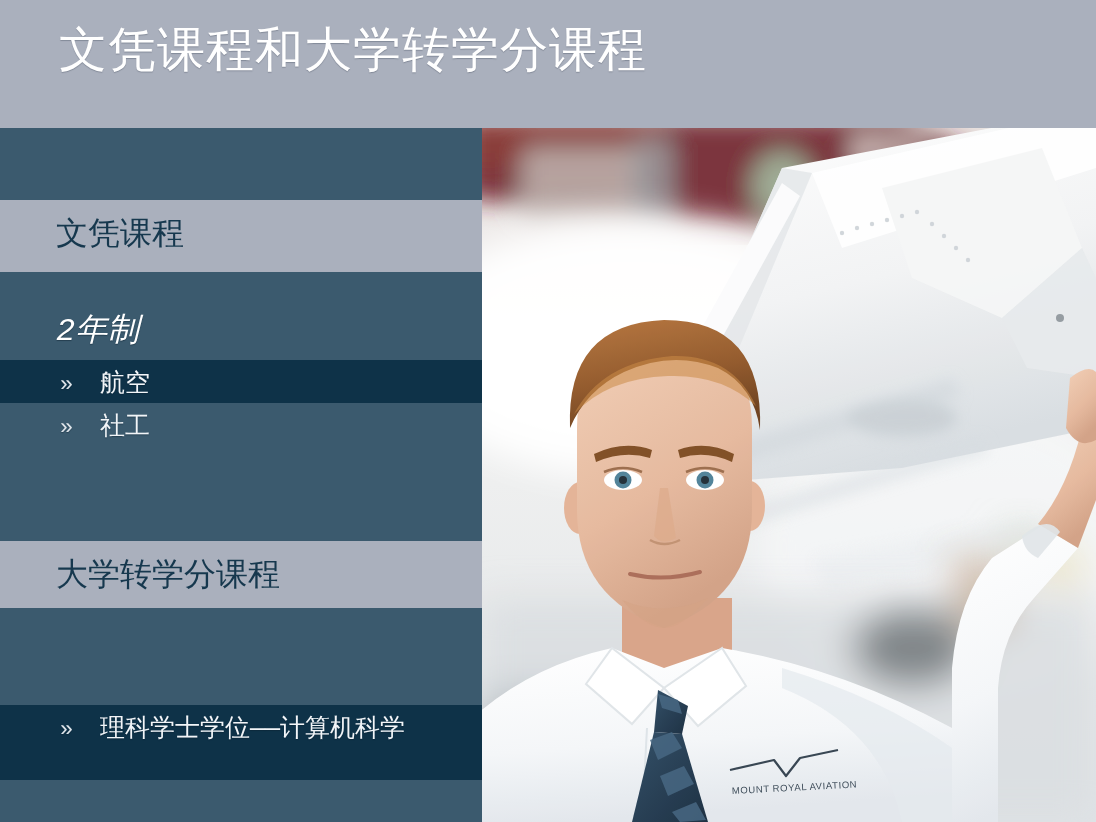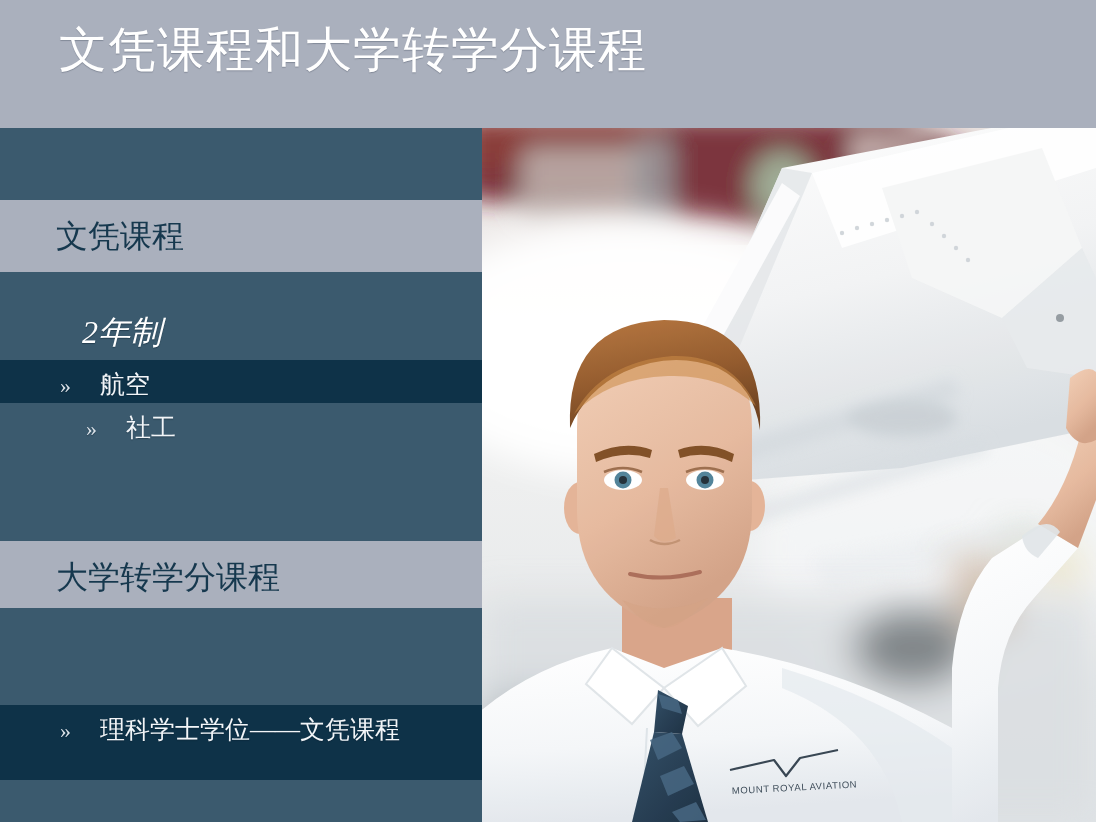--- a/index.html
+++ b/index.html
@@ -58,6 +58,7 @@
     left: 0;
     width: 482px;
     box-sizing: border-box;
+    font-family: Liberation Mono, monospace;
   }
   .band-header {
     background: #aab0bd;

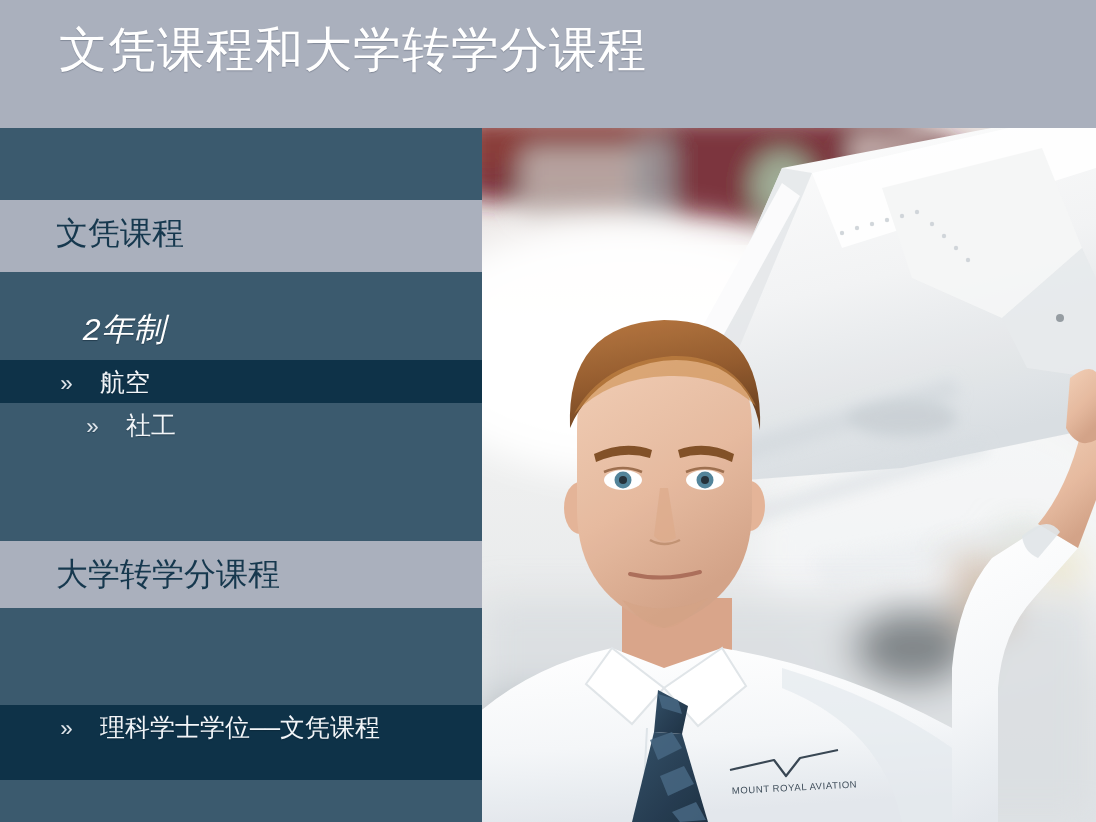--- a/index.html
+++ b/index.html
@@ -65,7 +65,6 @@
   }
   .band-body {
     background: #3b5a6e;
-    margin-left: 26px;
   }
   .band-bullet-hl {
     background: #0e3248;

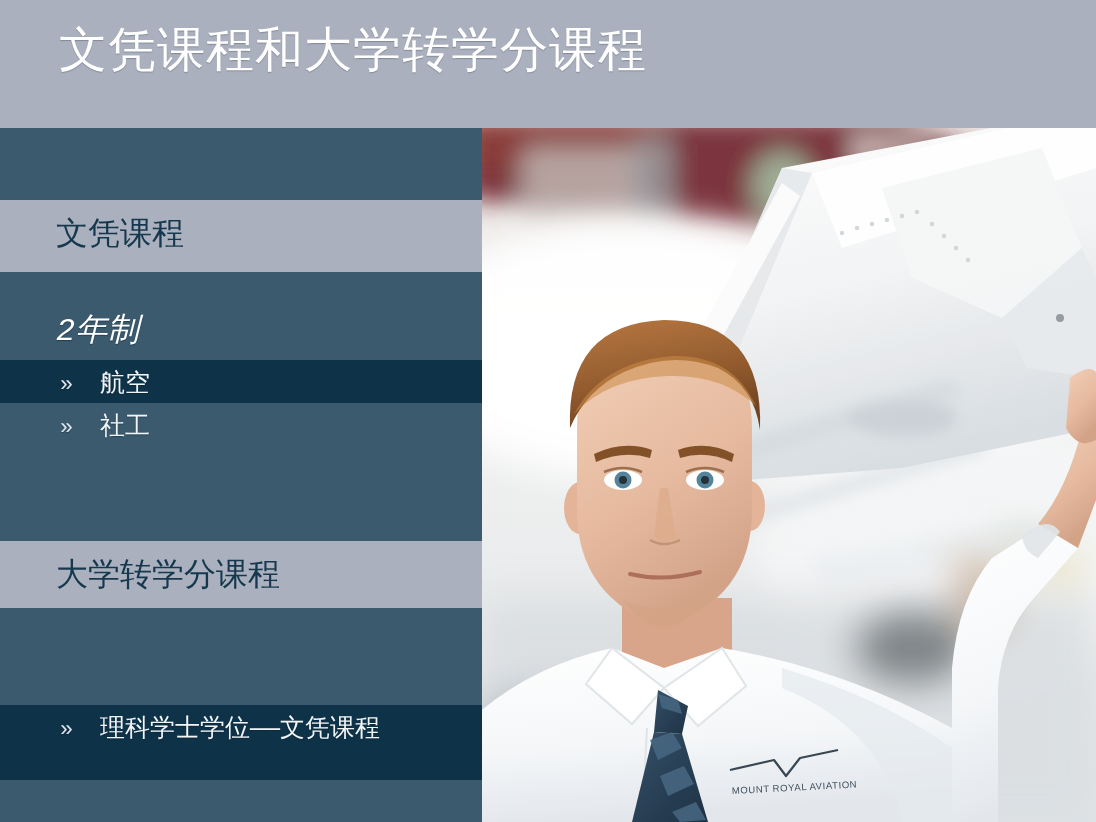--- a/index.html
+++ b/index.html
@@ -150,7 +150,7 @@
     <div class="band band-bullet-hl" style="top:577px; height:75px;">
       <div class="bullet" style="top:12px;">
         <span class="bullet-marker">»</span>
-        <span class="bullet-label">理科学士学位——文凭课程</span>
+        <span class="bullet-label">理科学士学位——计算机科学</span>
       </div>
     </div>
 

